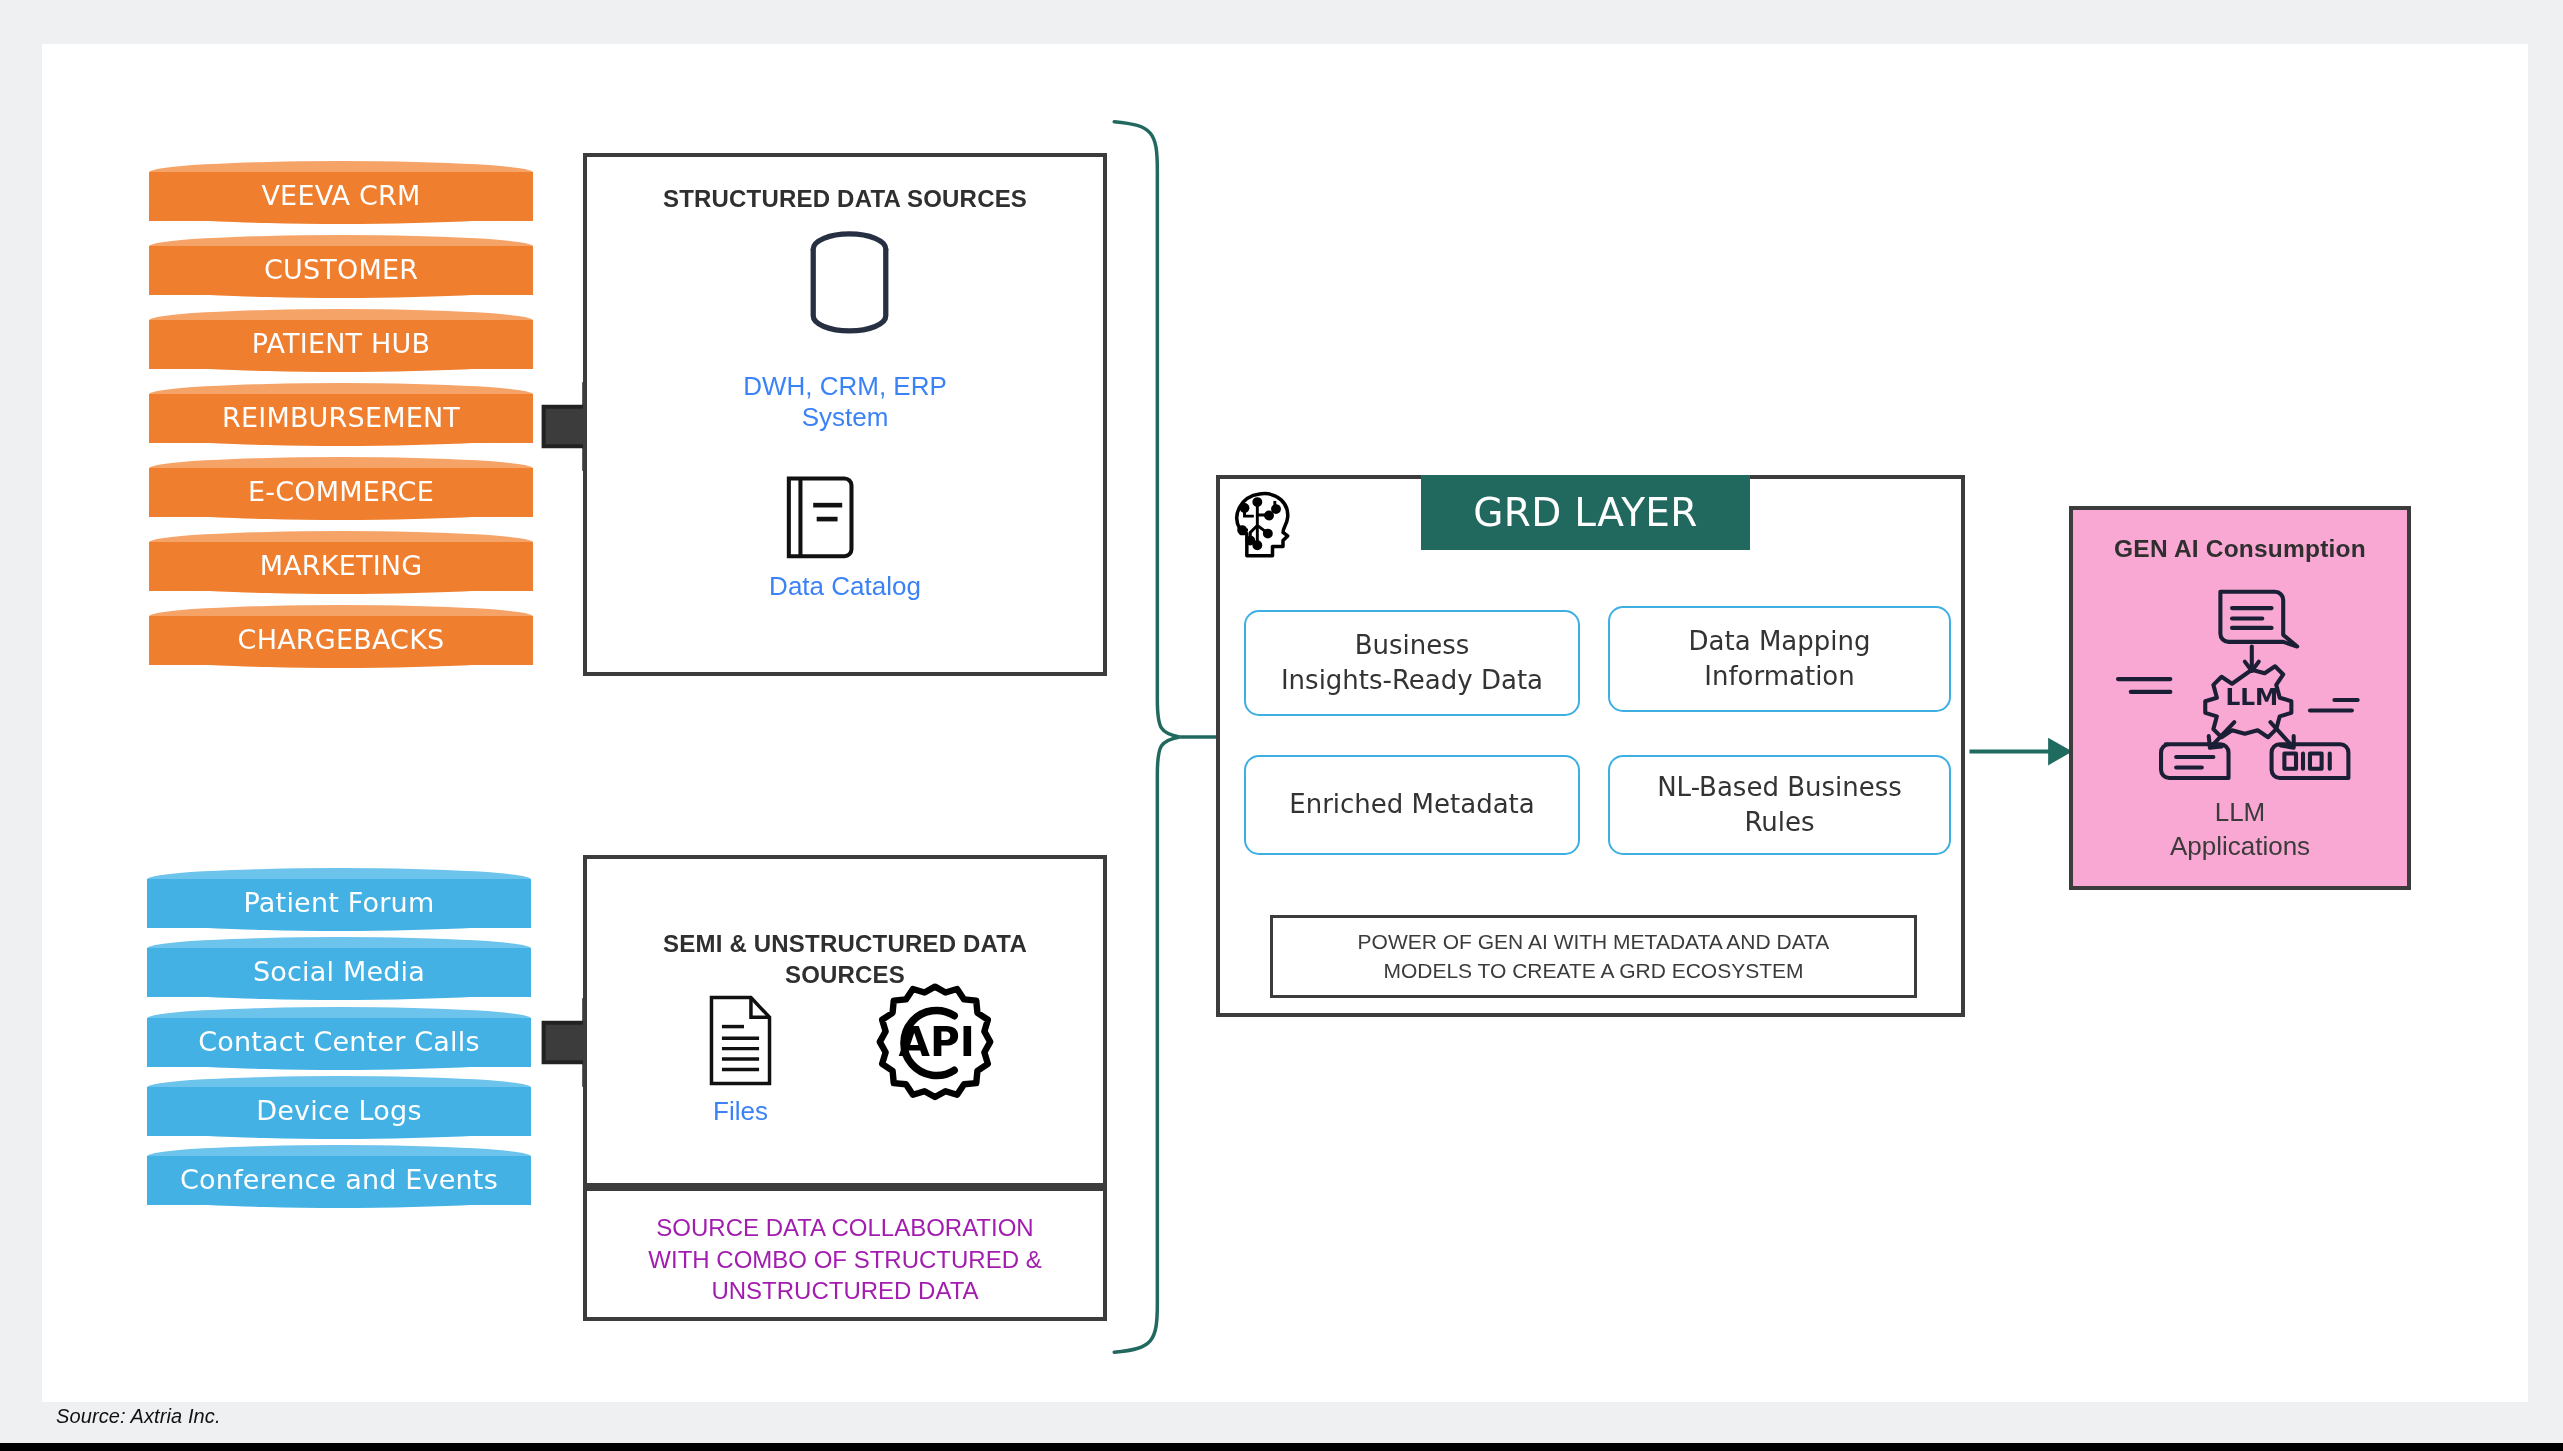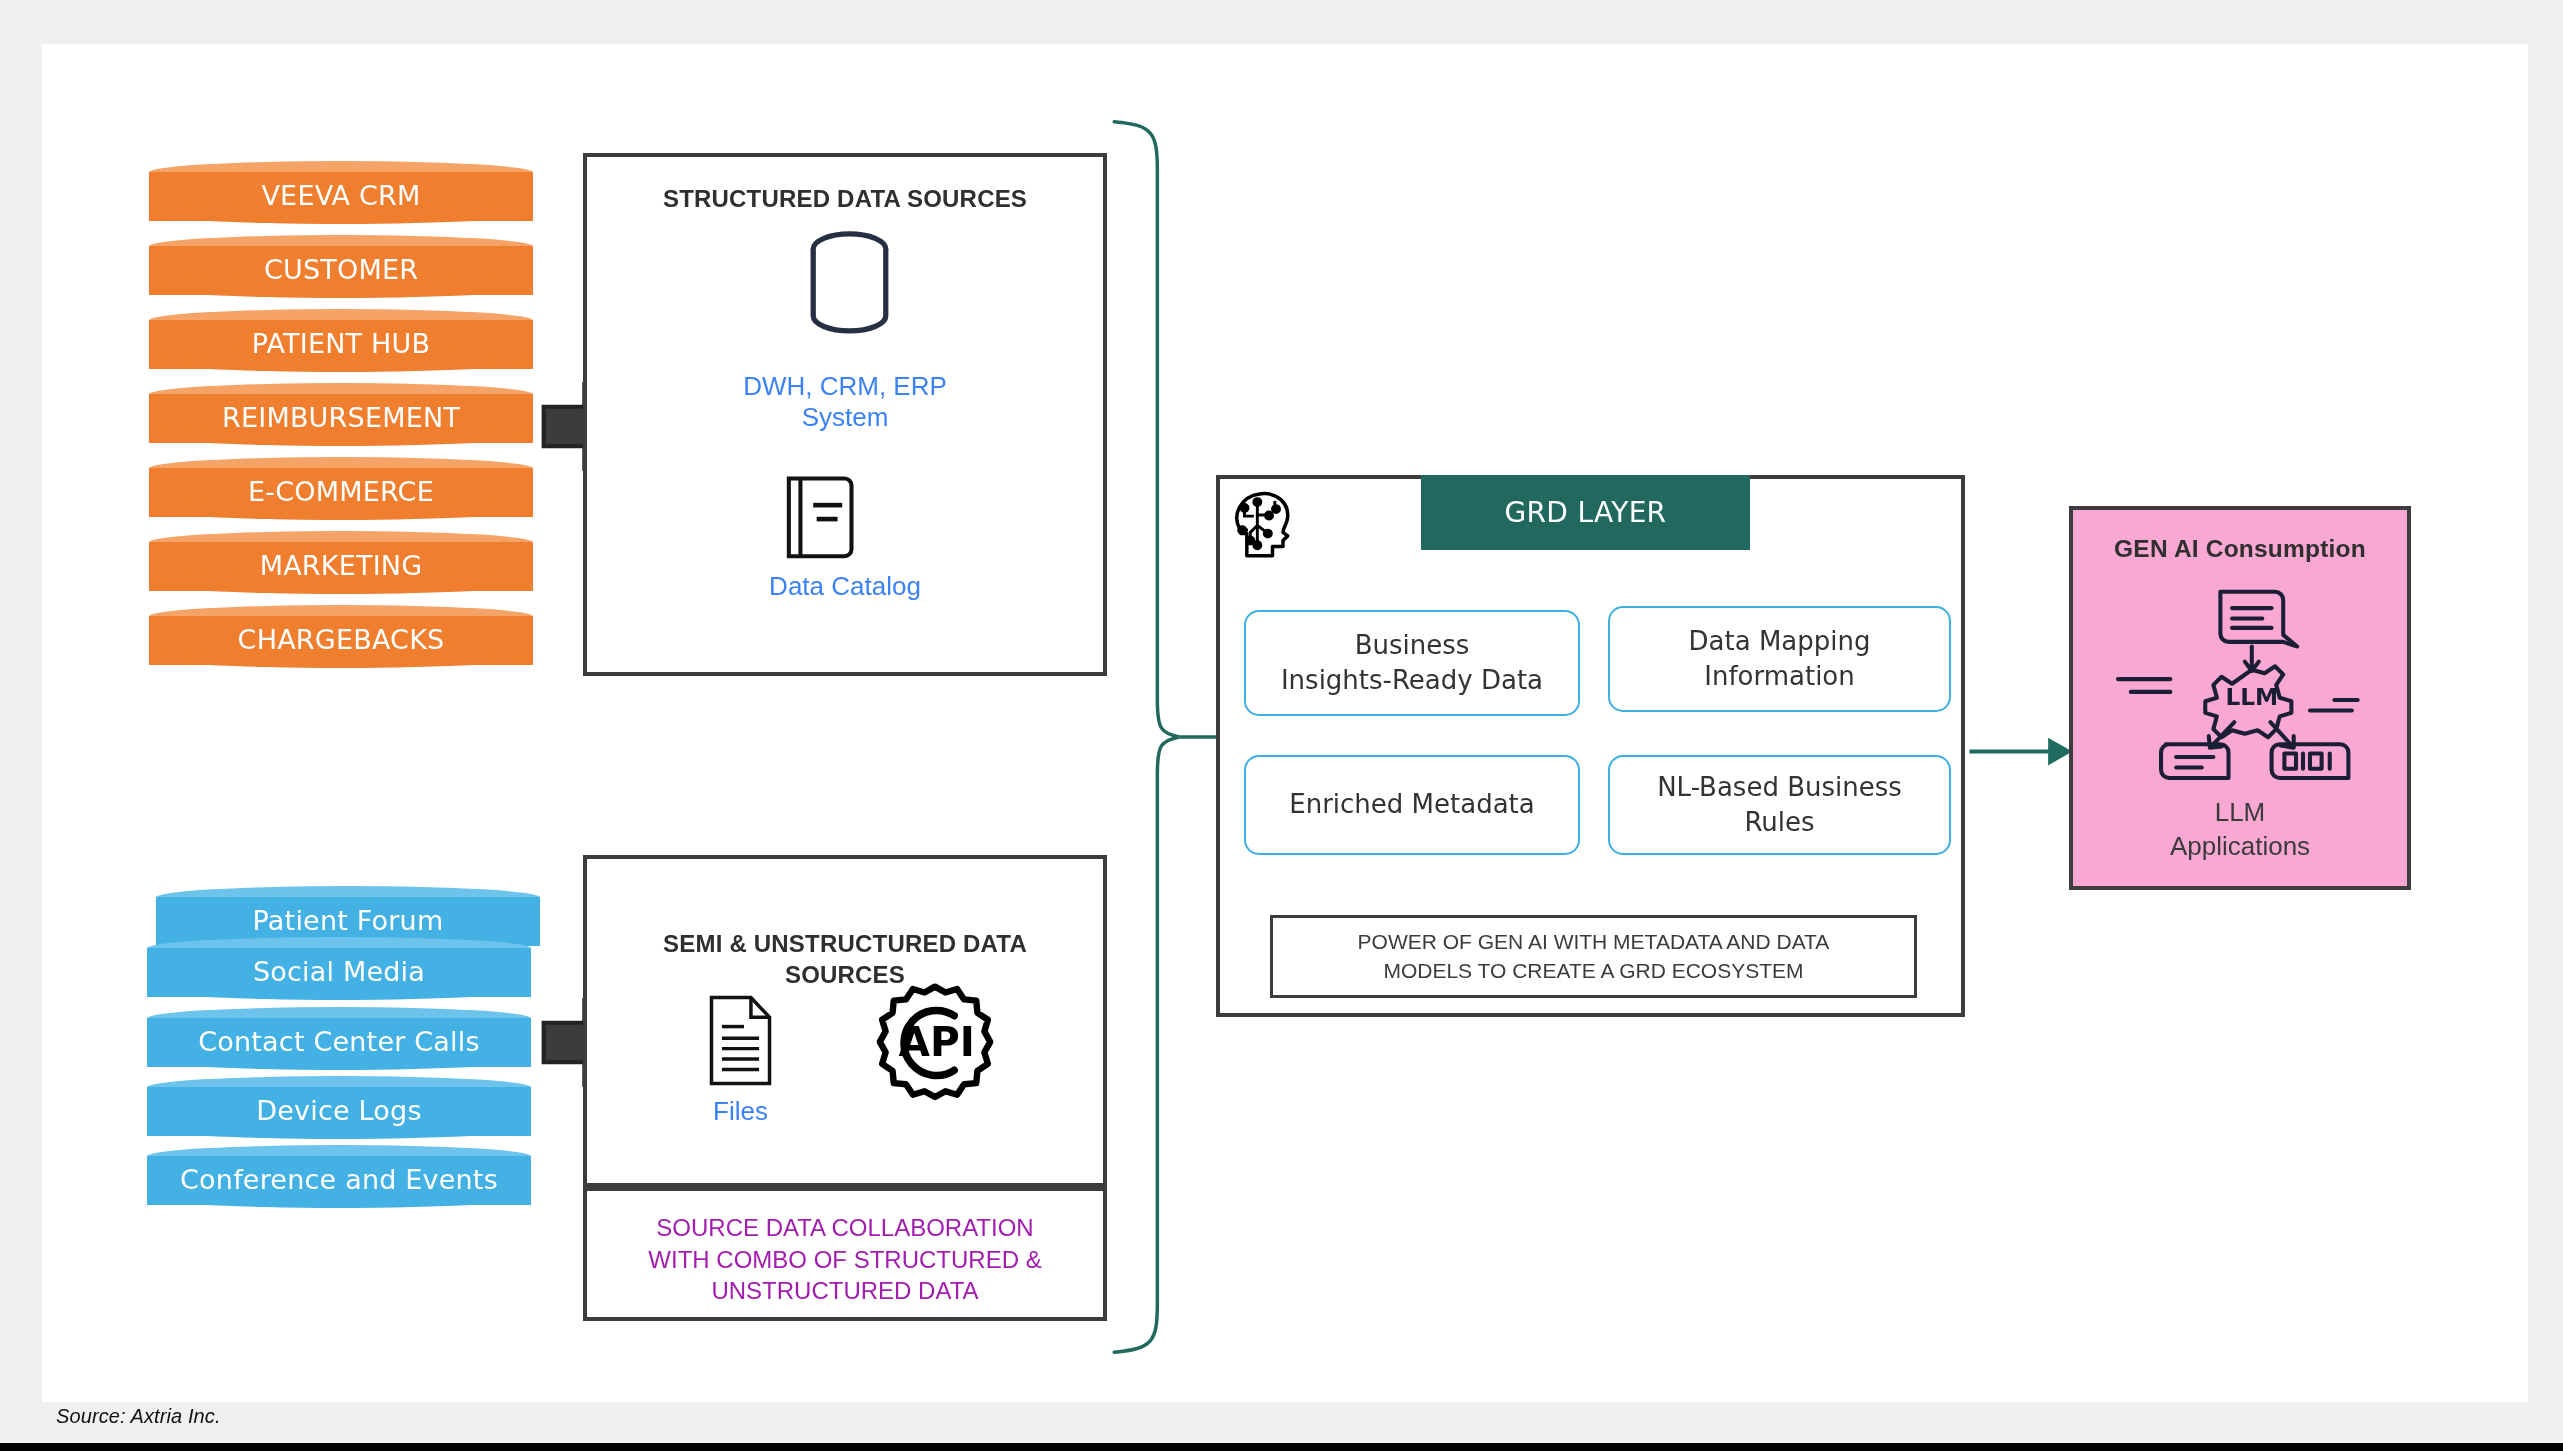--- a/index.html
+++ b/index.html
@@ -97,7 +97,7 @@
     display: flex; align-items: center; justify-content: center;
   }
   .grd-header span {
-    color: #fff; font-size: 28px; letter-spacing: 0.3px;
+    color: #fff; font-size: 39px; letter-spacing: 0.3px;
     font-family: "DejaVu Sans", sans-serif;
   }
   .pill {

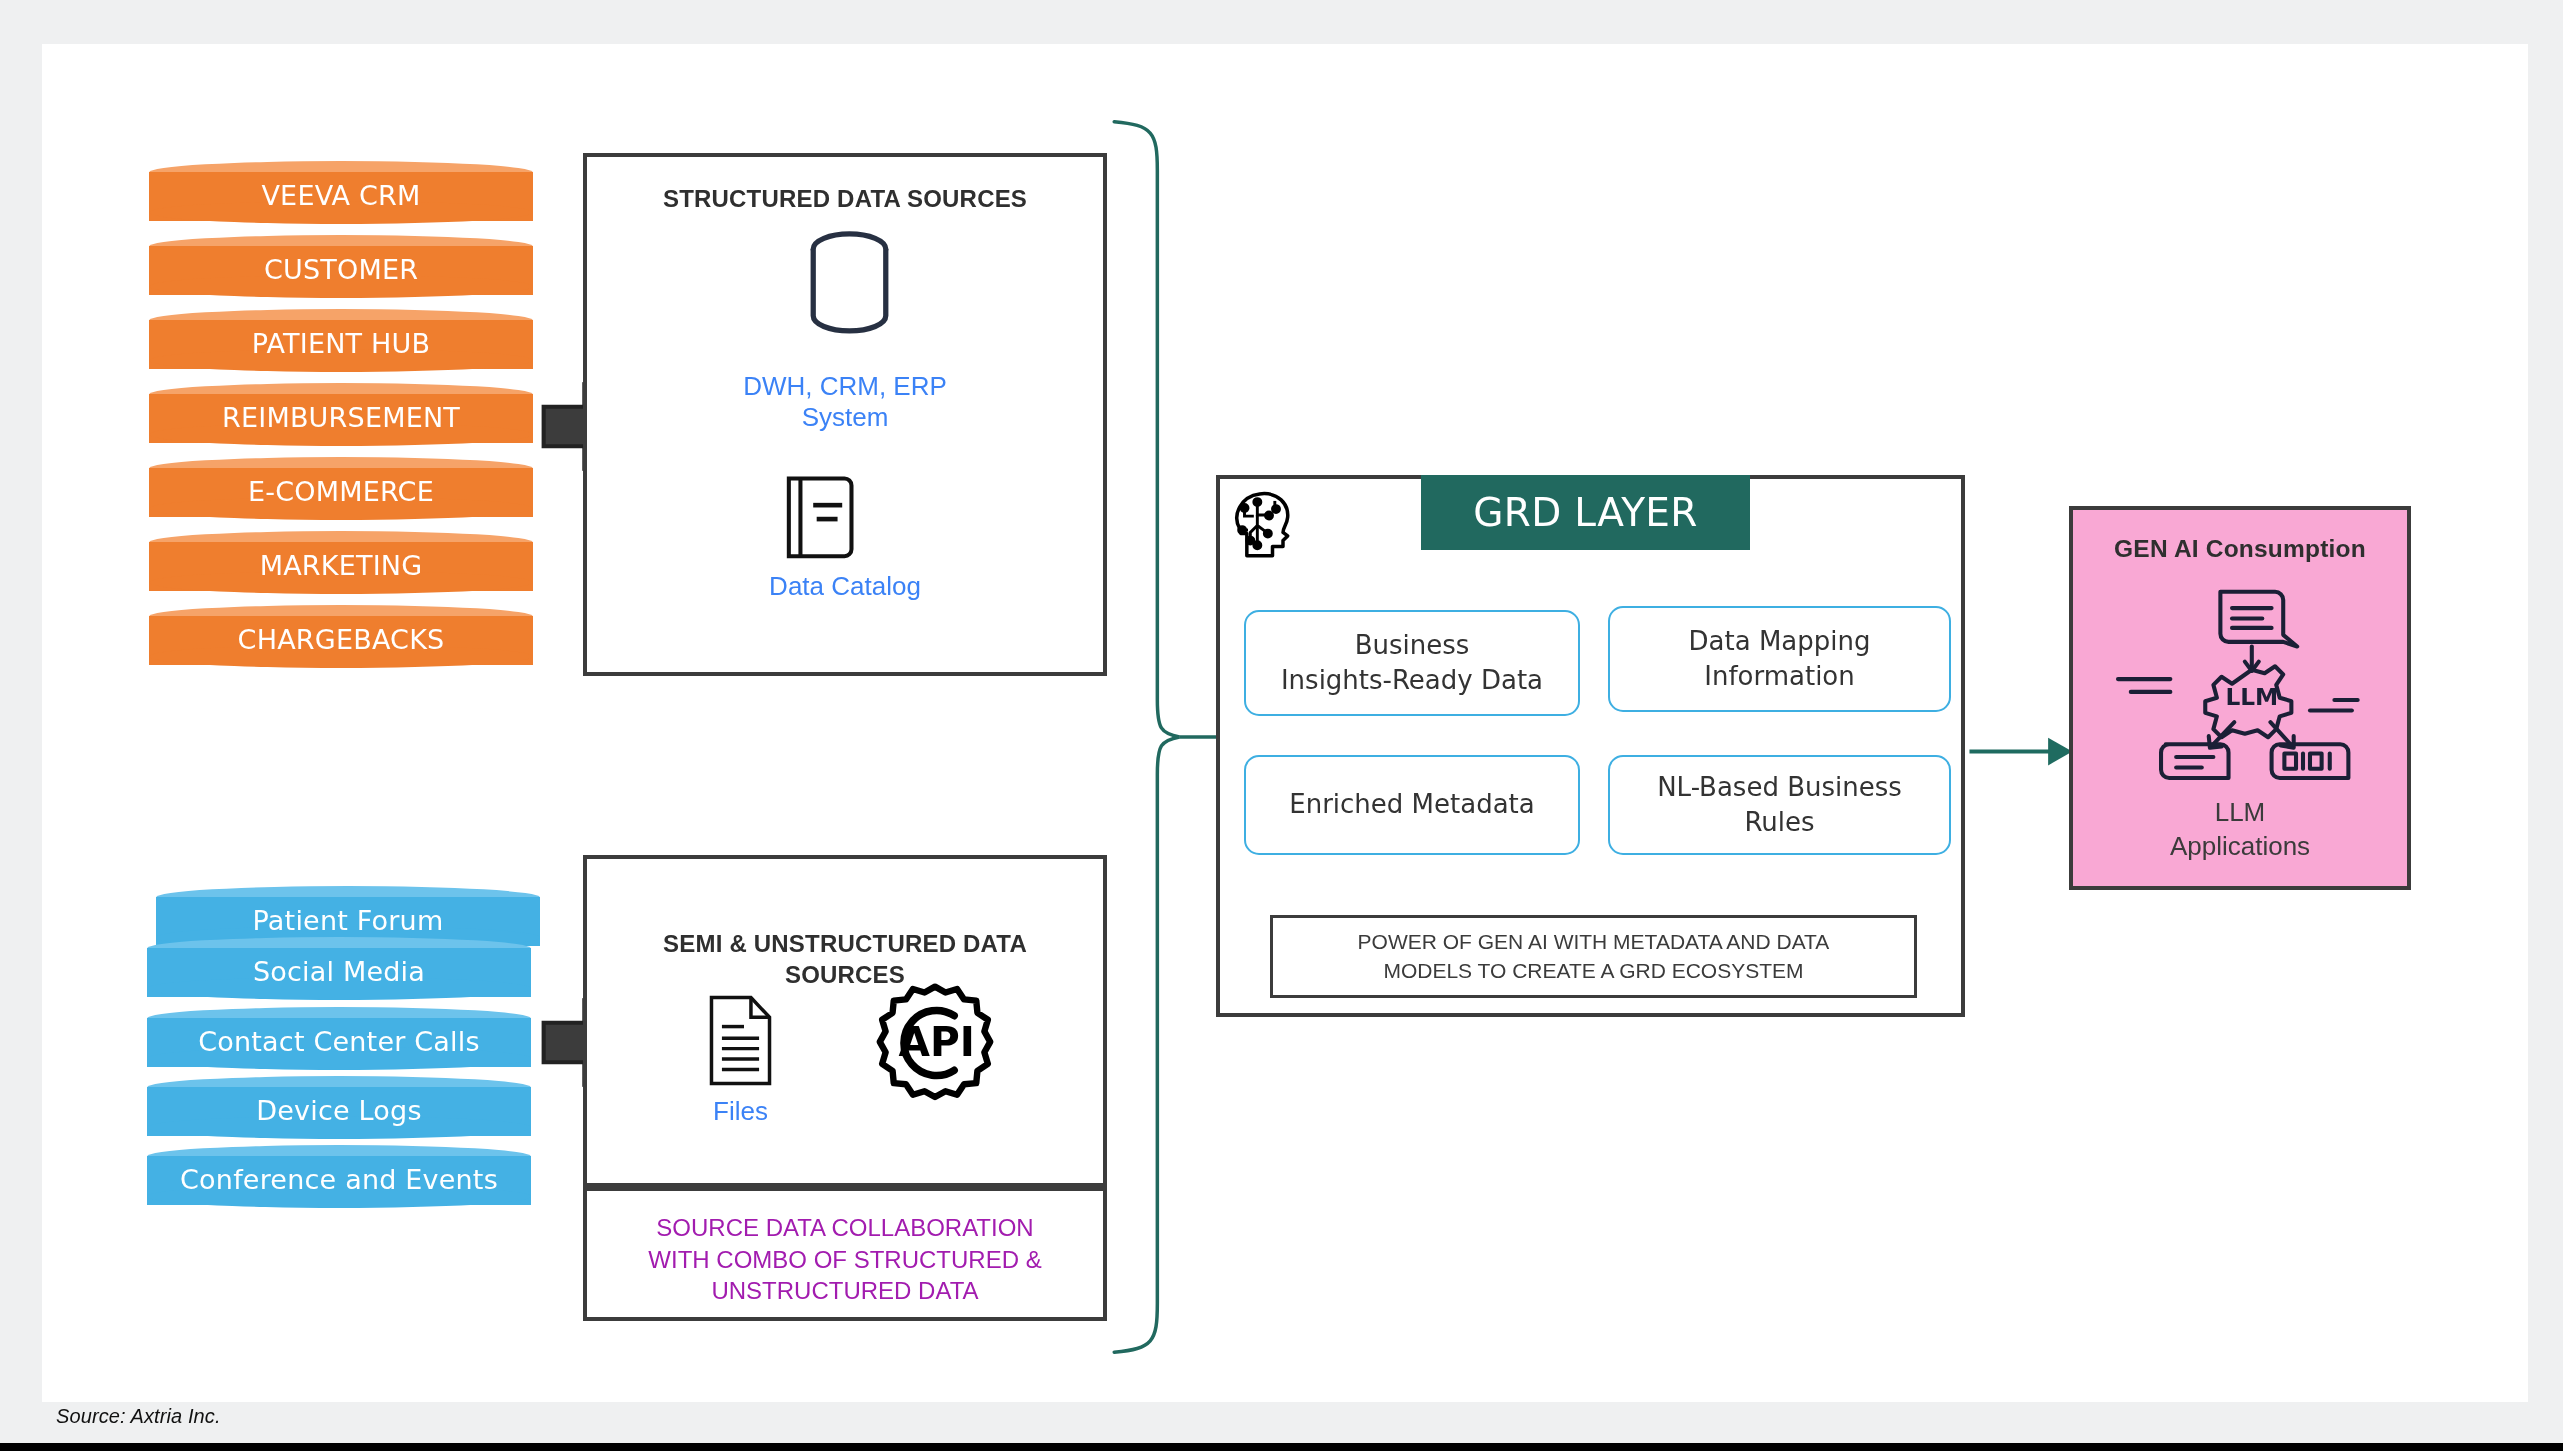--- a/index.html
+++ b/index.html
@@ -194,7 +194,7 @@
   </div>
 
   <div class="cyl-stack" style="left:147px; top:868px;">
-    <div class="cyl blue" style="top:18px;margin-left:9px;">
+    <div class="cyl blue" style="top:0px;">
       <div class="top-ell"></div>
       <div class="body"></div>
       <div class="bot-ell"></div>

